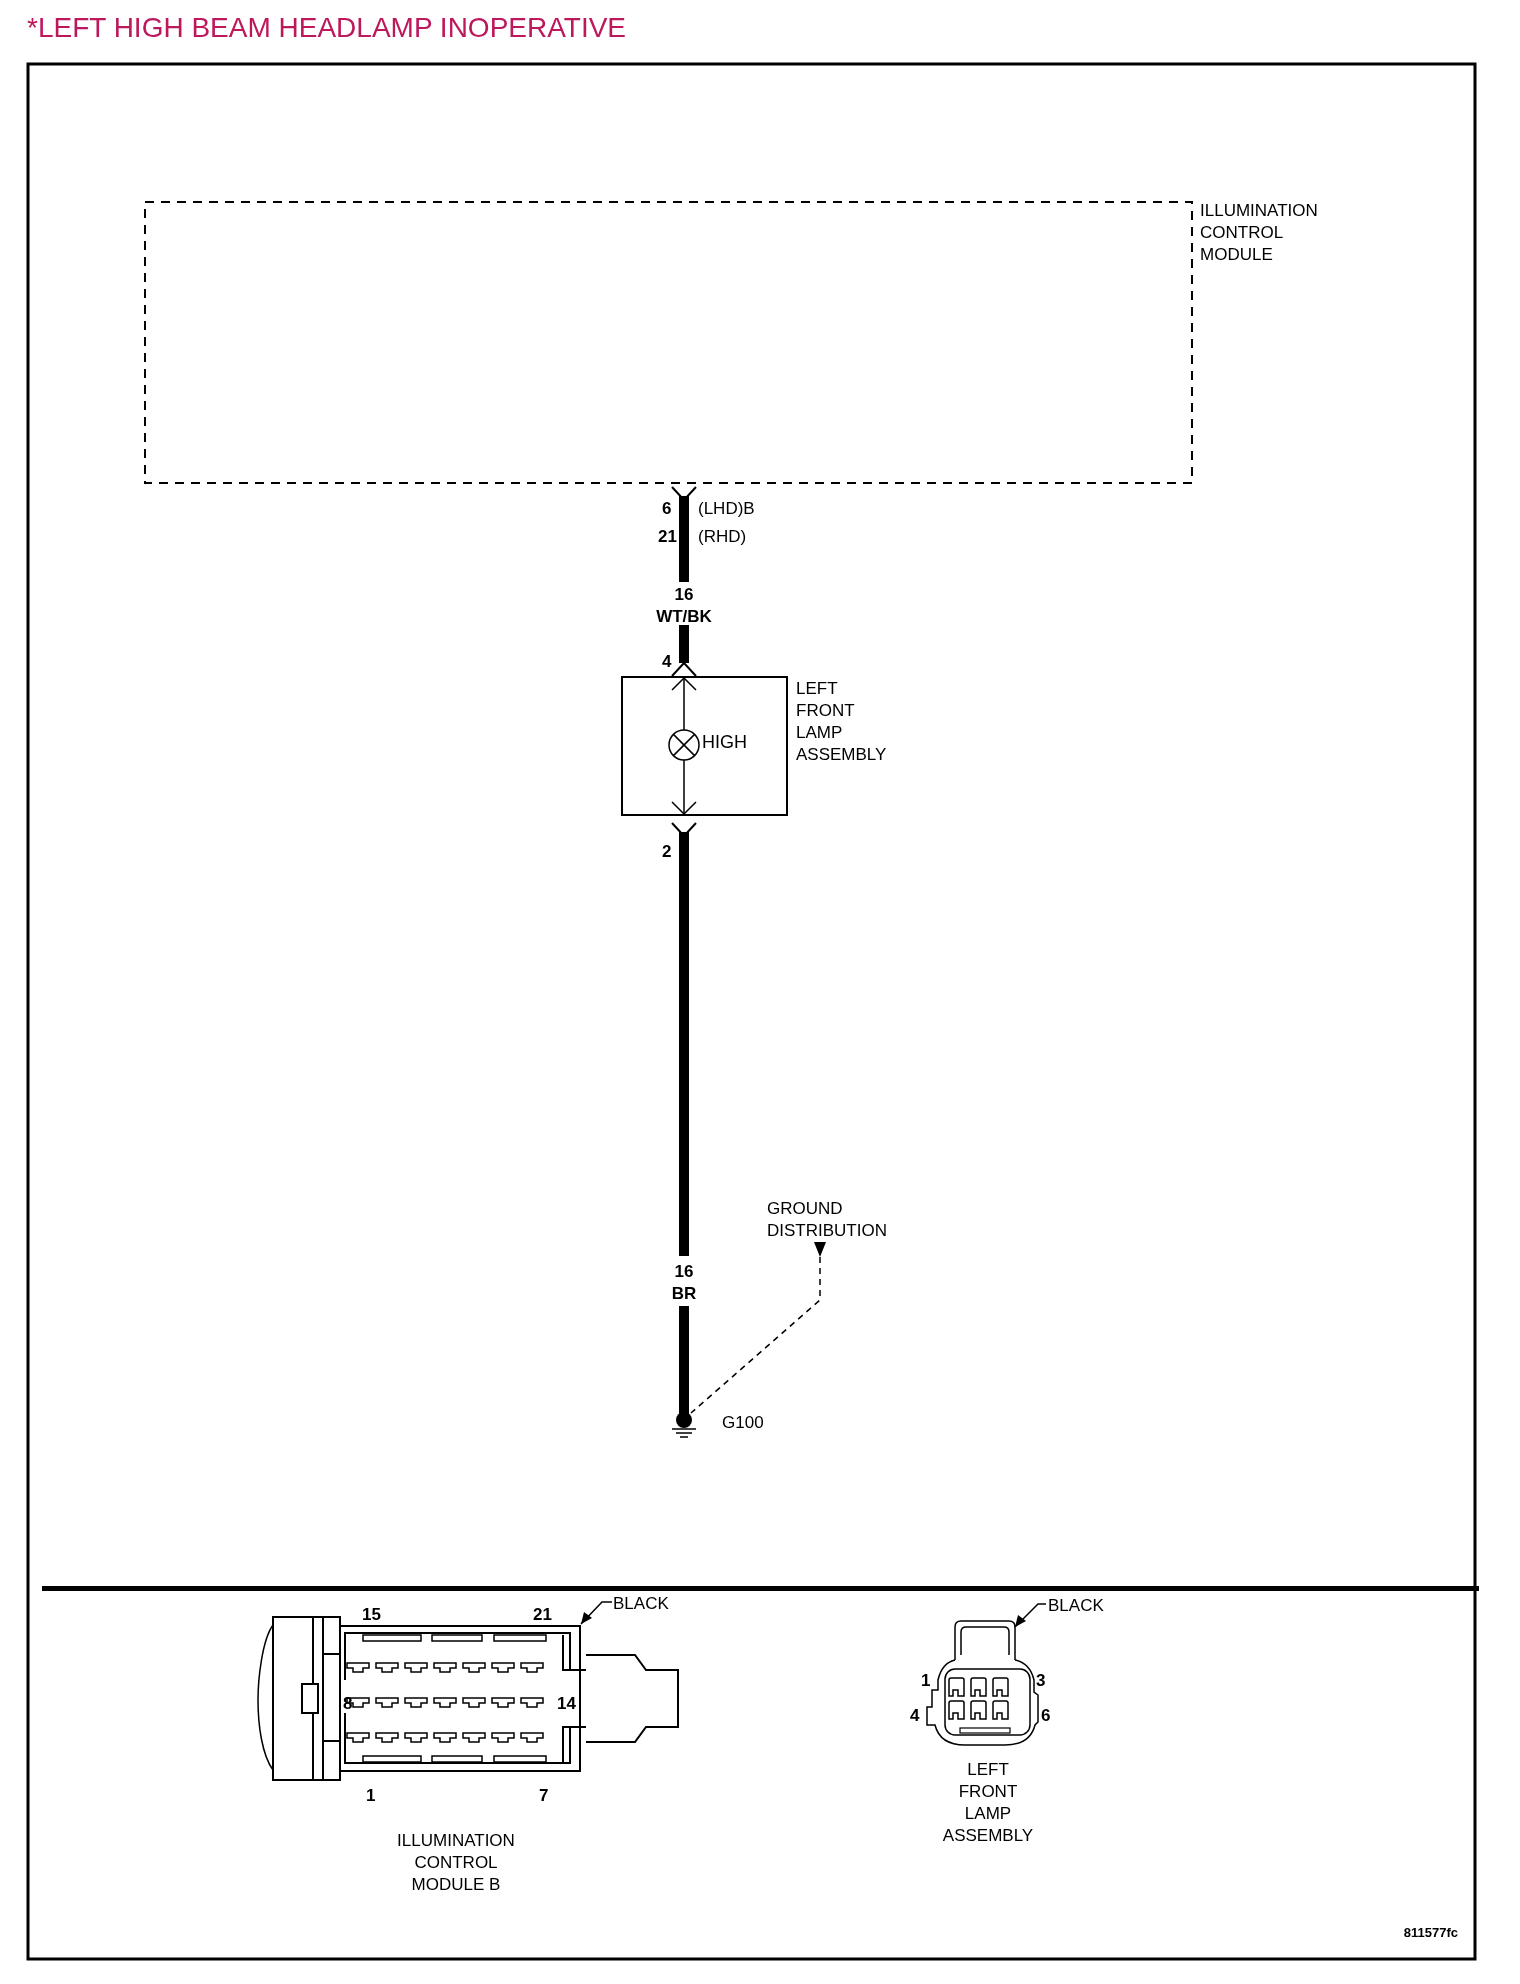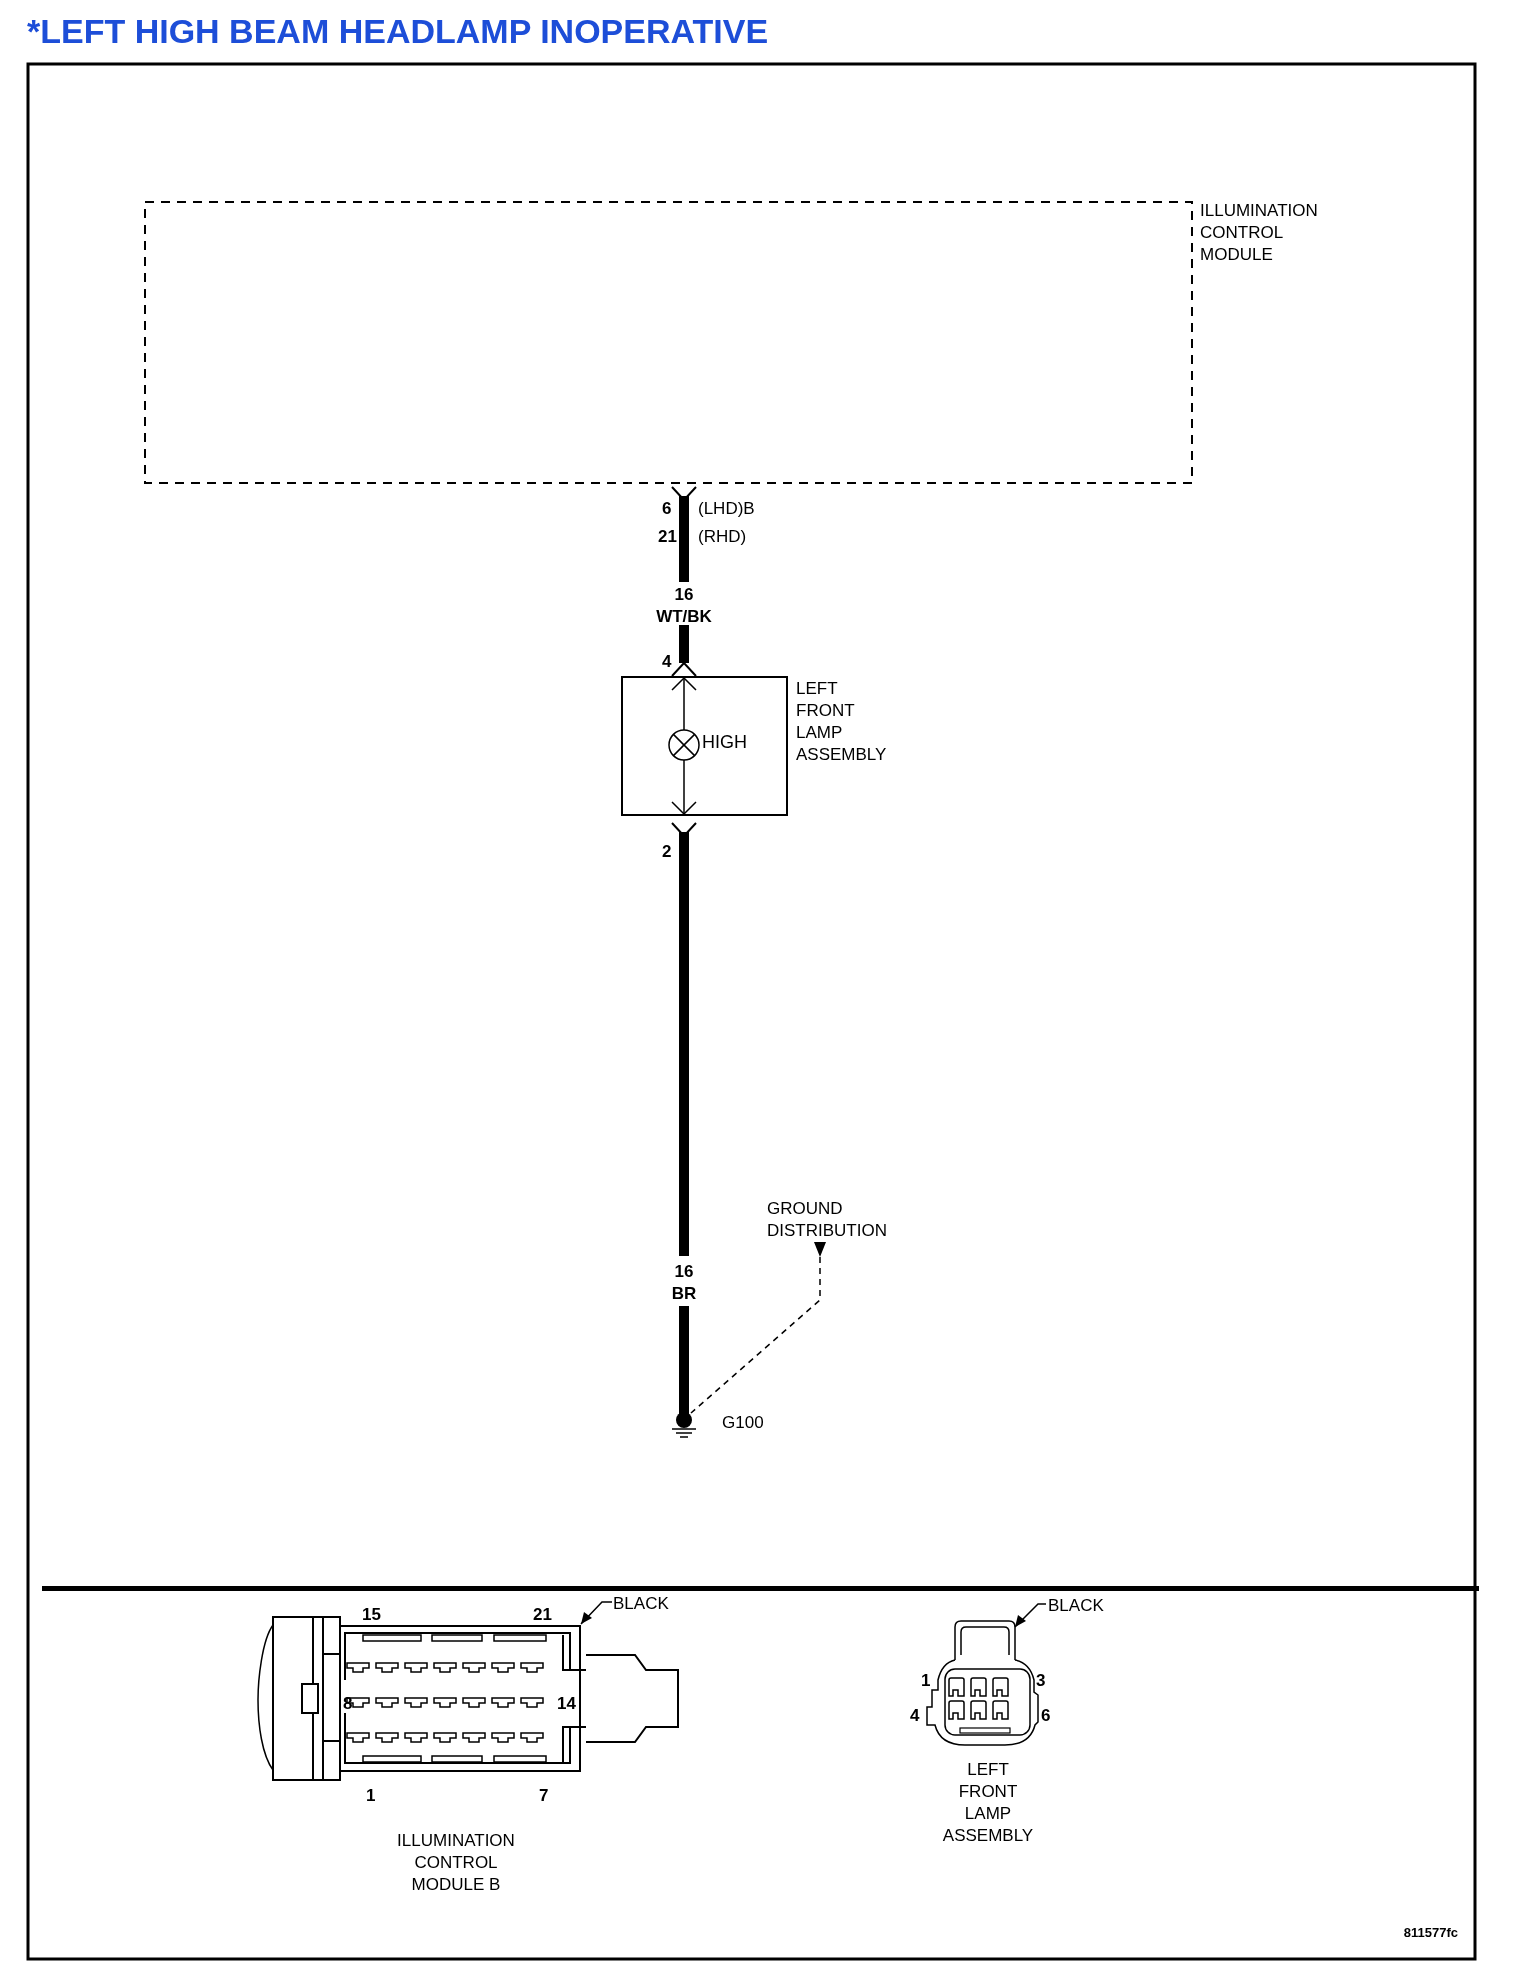--- a/index.html
+++ b/index.html
@@ -4,7 +4,7 @@
 <style>
   html, body { margin: 0; padding: 0; background: #ffffff; }
   body { width: 1520px; height: 1984px; position: relative; overflow: hidden; font-family: "Liberation Sans", sans-serif; }
-  #page-title { position: absolute; left: 27px; top: 12px; font-family: "Liberation Sans", sans-serif; font-weight: bold; font-size: 34px; letter-spacing: 0px; color: #1d4ed8; margin: 0; white-space: nowrap; }
+  #page-title { position: absolute; left: 27px; top: 12px; font-family: "Liberation Sans", sans-serif; font-weight: normal; font-size: 28px; letter-spacing: 0px; color: #be185d; margin: 0; white-space: nowrap; }
   svg { position: absolute; left: 0; top: 0; }
   .lbl { font-family: "Liberation Sans", sans-serif; font-size: 17px; fill: #000; }
   .lbl-b { font-family: "Liberation Sans", sans-serif; font-size: 17px; font-weight: bold; fill: #000; }

